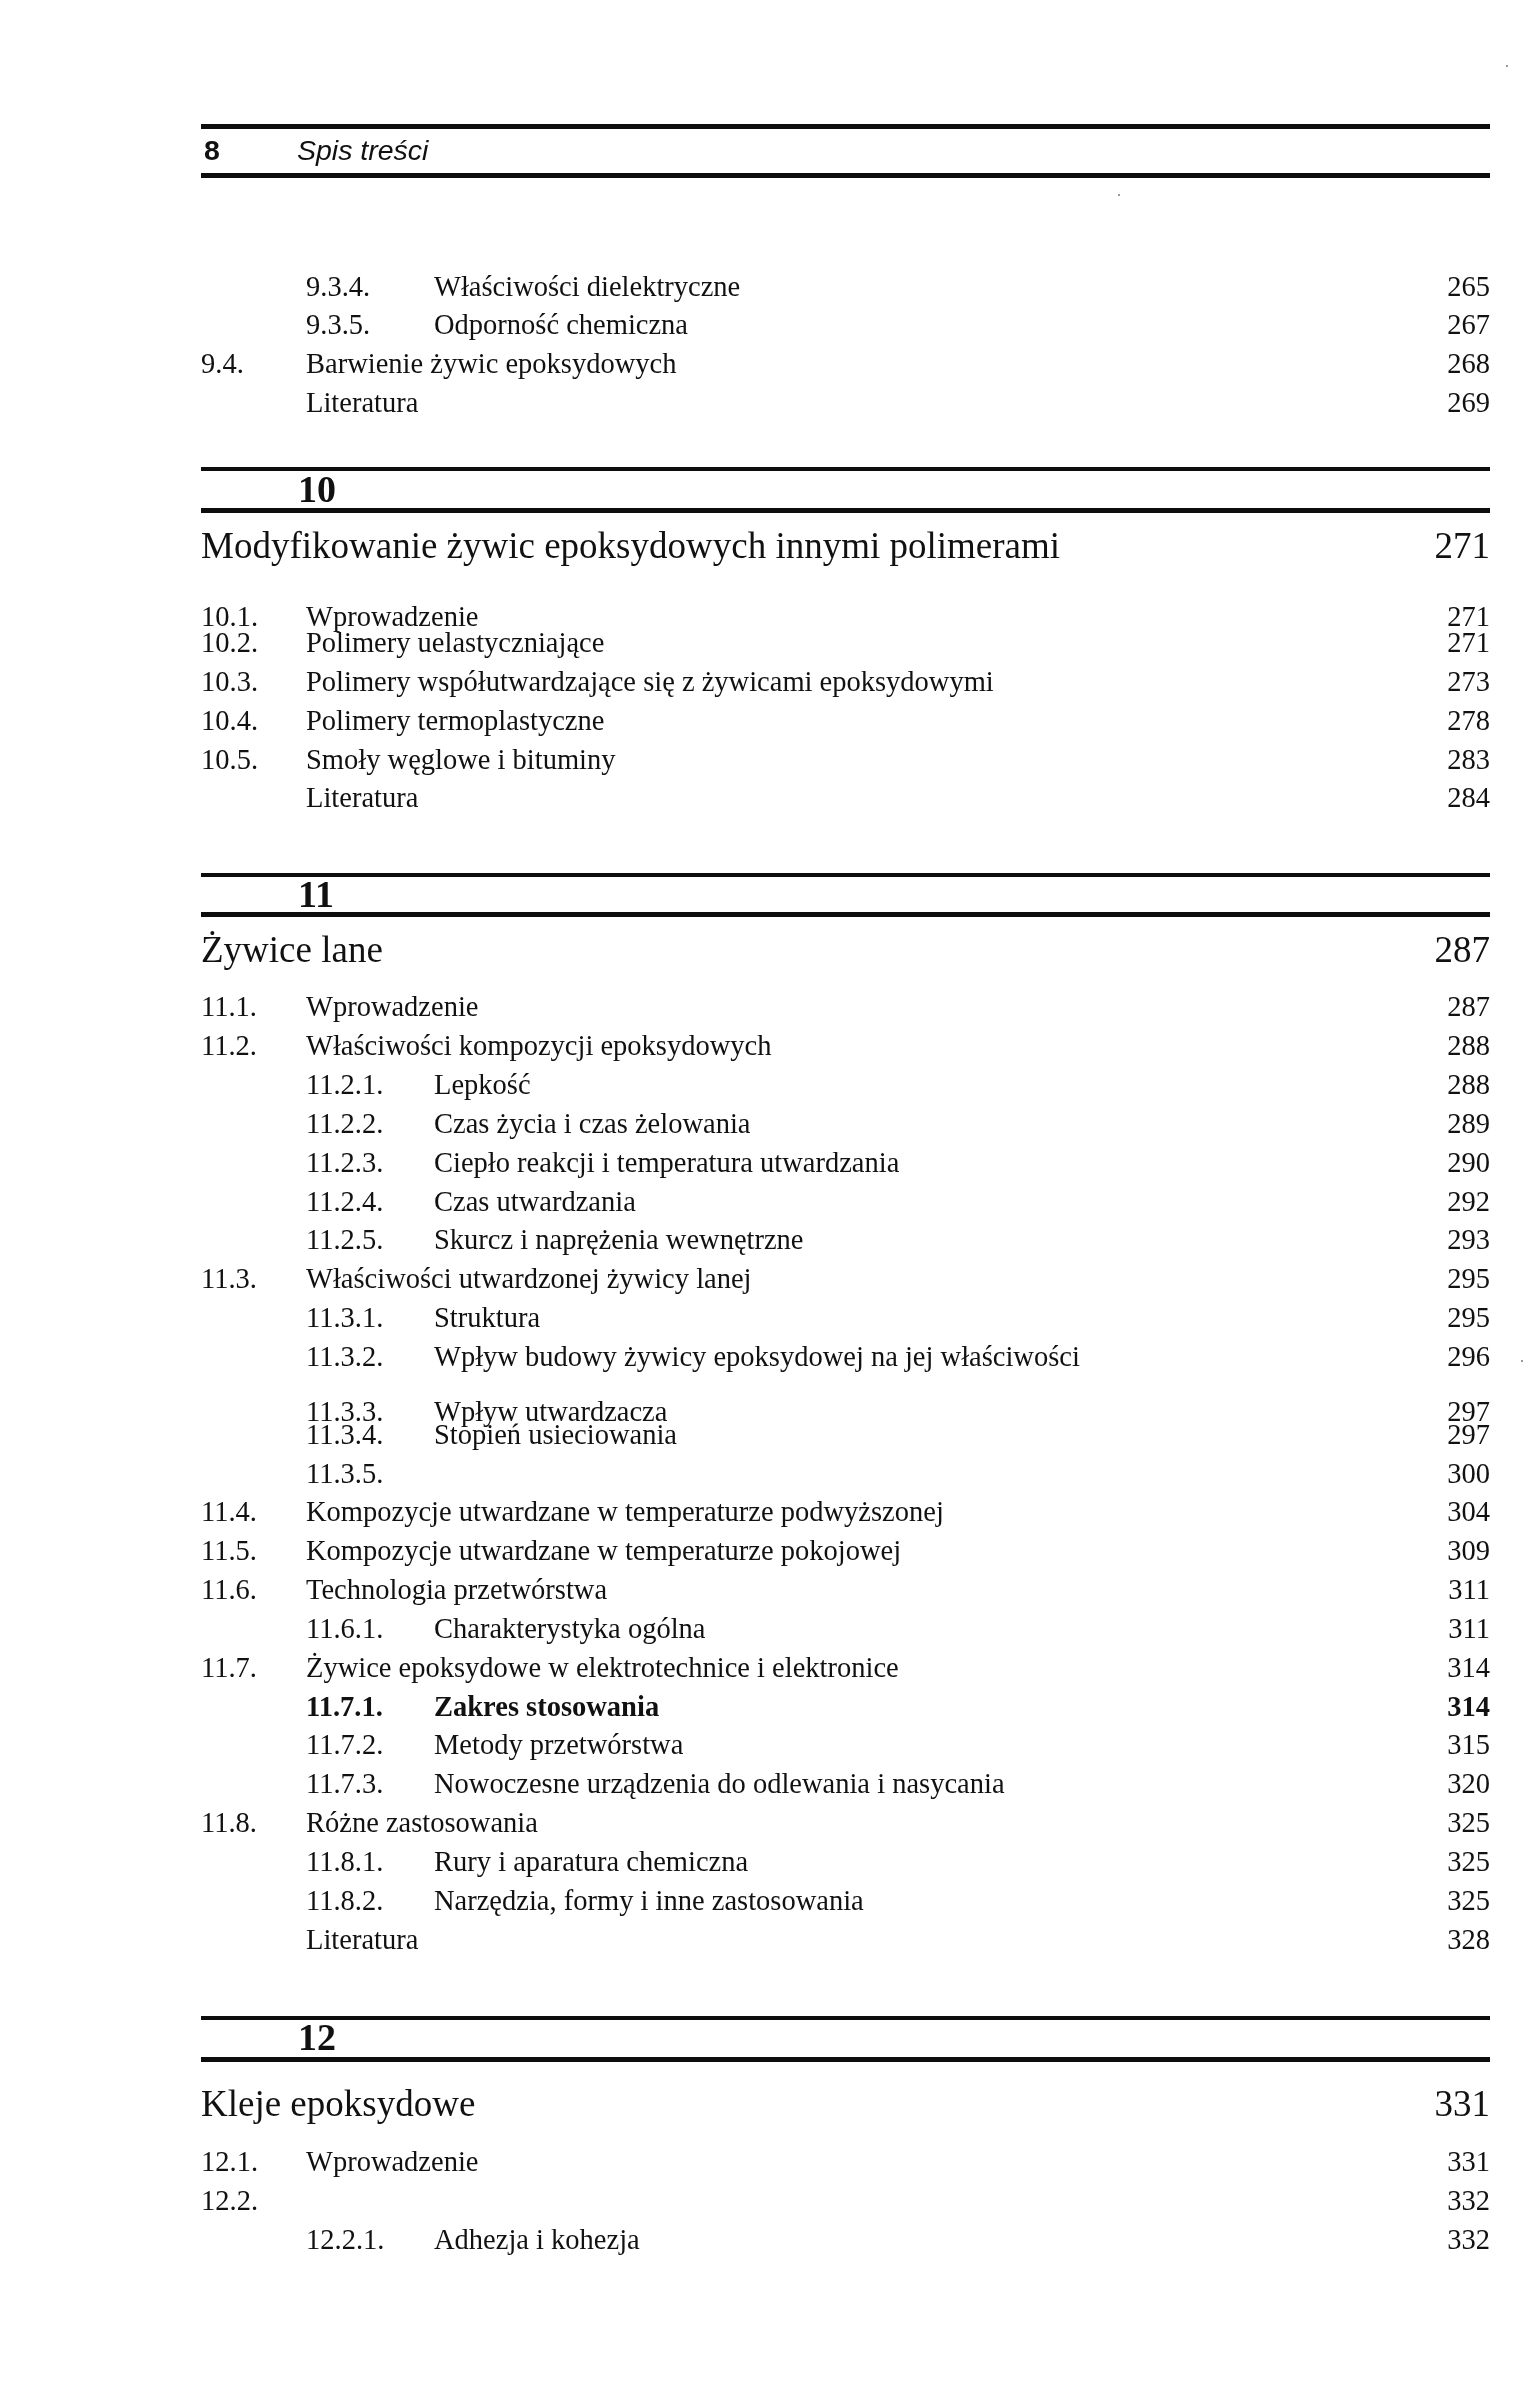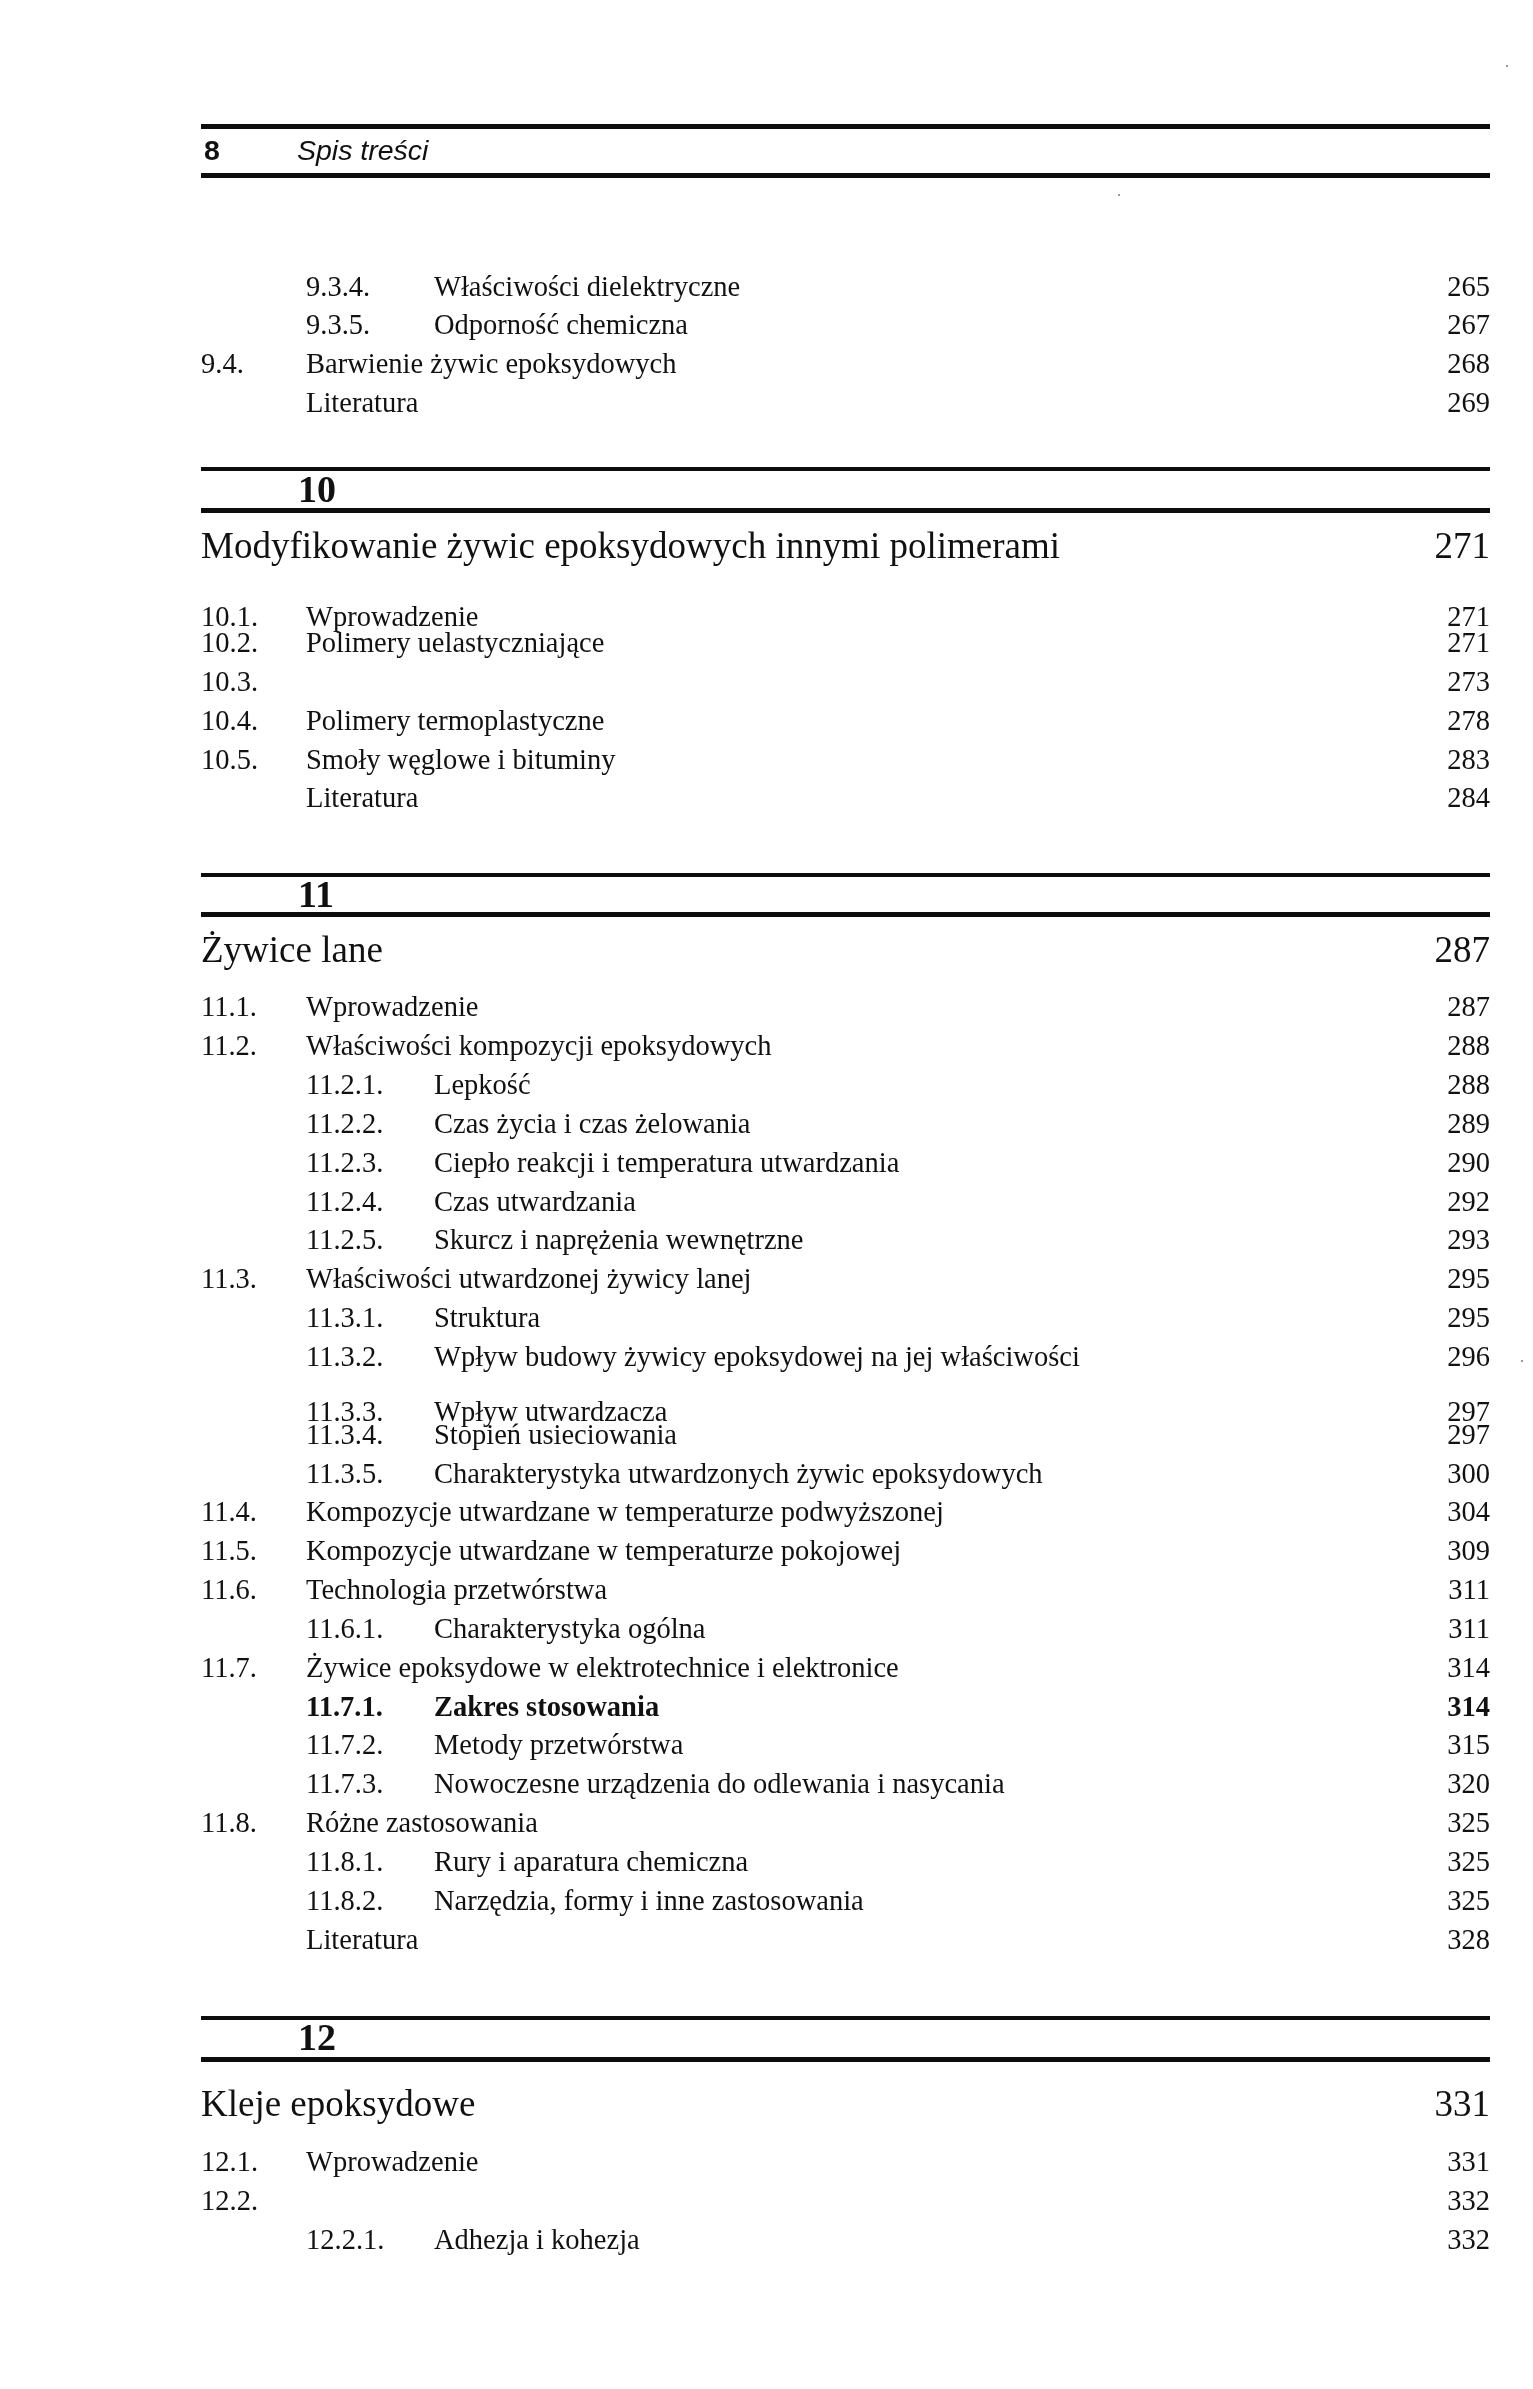--- a/index.html
+++ b/index.html
@@ -79,6 +79,7 @@
   </div>
   <div class="row l1" style="top:663px;">
     <span class="num">10.3.</span>
+    <span class="ttl">Polimery współutwardzające się z żywicami epoksydowymi</span>
     <span class="pg">273</span>
   </div>
   <div class="row l1" style="top:702px;">

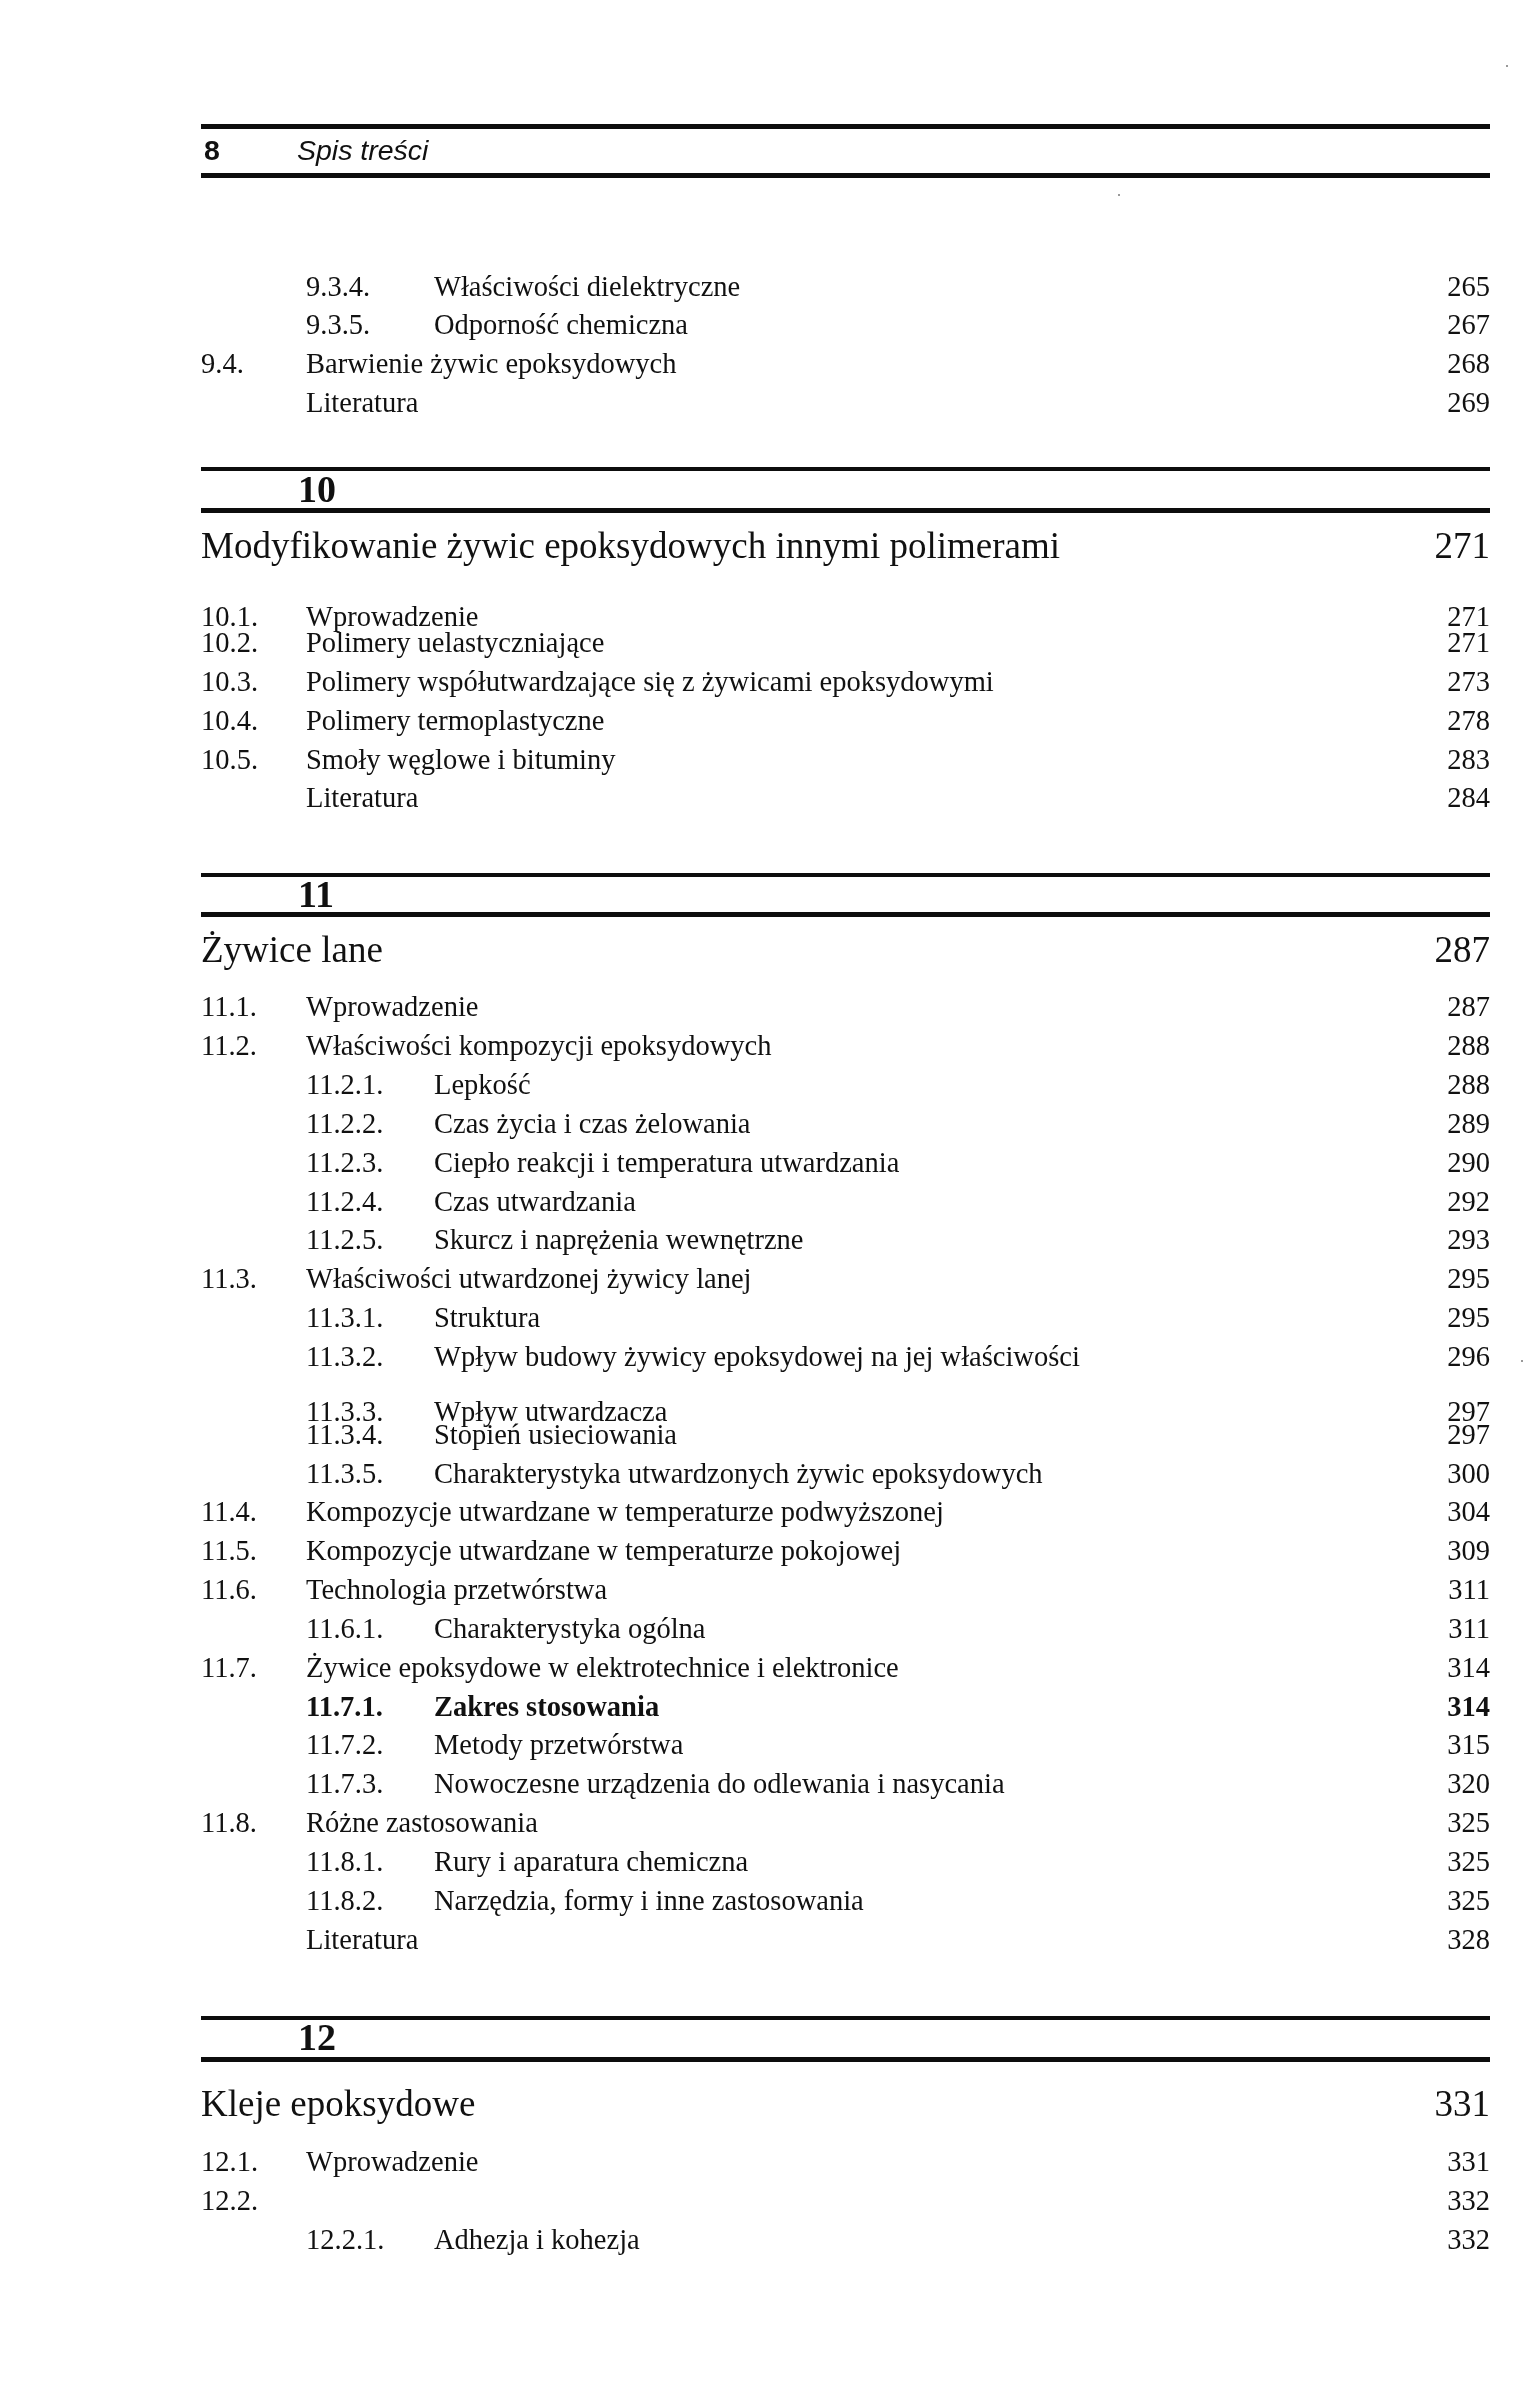--- a/index.html
+++ b/index.html
@@ -169,7 +169,6 @@
   </div>
   <div class="row l2" style="top:1455px;">
     <span class="num">11.3.5.</span>
-    <span class="ttl">Charakterystyka utwardzonych żywic epoksydowych</span>
     <span class="pg">300</span>
   </div>
   <div class="row l1" style="top:1493px;">

